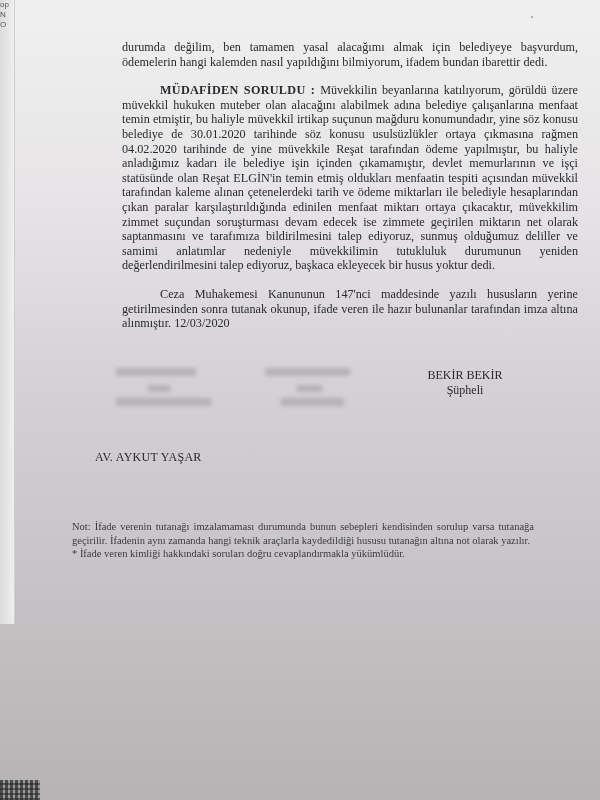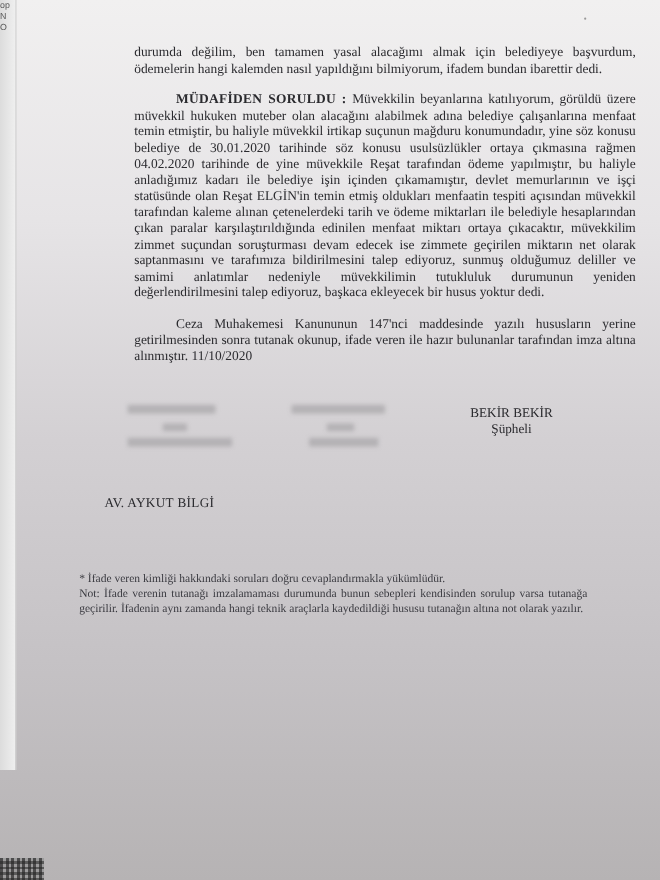--- a/index.html
+++ b/index.html
@@ -10,7 +10,7 @@
       color: #2a2a2e;
     }
     .left-edge {
-      position: absolute; left: 0; top: 0; width: 14px; height: 700px;
+      position: absolute; left: 0; top: 0; width: 14px; height: 624px;
       background: linear-gradient(90deg, #dcdcdc, #efefef);
       border-right: 1px solid #cfcfcf;
     }

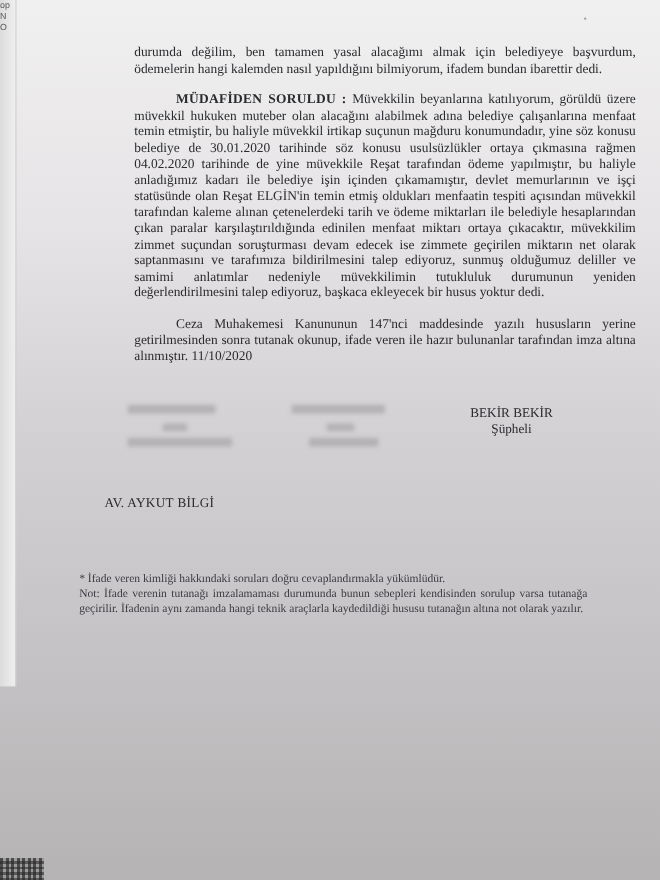--- a/index.html
+++ b/index.html
@@ -64,7 +64,7 @@
   <div class="gap"></div>
   <p class="para indent"><span class="bold">MÜDAFİDEN SORULDU :</span><span> Müvekkilin beyanlarına katılıyorum, görüldü üzere müvekkil hukuken muteber olan alacağını alabilmek adına belediye çalışanlarına menfaat temin etmiştir, bu haliyle müvekkil irtikap suçunun mağduru konumundadır, yine söz konusu belediye de 30.01.2020 tarihinde söz konusu usulsüzlükler ortaya çıkmasına rağmen 04.02.2020 tarihinde de yine müvekkile Reşat tarafından ödeme yapılmıştır, bu haliyle anladığımız kadarı ile belediye işin içinden çıkamamıştır, devlet memurlarının ve işçi statüsünde olan Reşat ELGİN'in temin etmiş oldukları menfaatin tespiti açısından müvekkil tarafından kaleme alınan çetenelerdeki tarih ve ödeme miktarları ile belediyle hesaplarından çıkan paralar karşılaştırıldığında edinilen menfaat miktarı ortaya çıkacaktır, müvekkilim zimmet suçundan soruşturması devam edecek ise zimmete geçirilen miktarın net olarak saptanmasını ve tarafımıza bildirilmesini talep ediyoruz, sunmuş olduğumuz deliller ve samimi anlatımlar nedeniyle müvekkilimin tutukluluk durumunun yeniden değerlendirilmesini talep ediyoruz, başkaca ekleyecek bir husus yoktur dedi.</span></p>
   <div class="gap"></div>
-  <p class="para indent">Ceza Muhakemesi Kanununun 147'nci maddesinde yazılı hususların yerine getirilmesinden sonra tutanak okunup, ifade veren ile hazır bulunanlar tarafından imza altına alınmıştır. 11/10/2020</p>
+  <p class="para indent">Ceza Muhakemesi Kanununun 147'nci maddesinde yazılı hususların yerine getirilmesinden sonra tutanak okunup, ifade veren ile hazır bulunanlar tarafından imza altına alınmıştır. 12/03/2020</p>
 </div>
 
 <div>

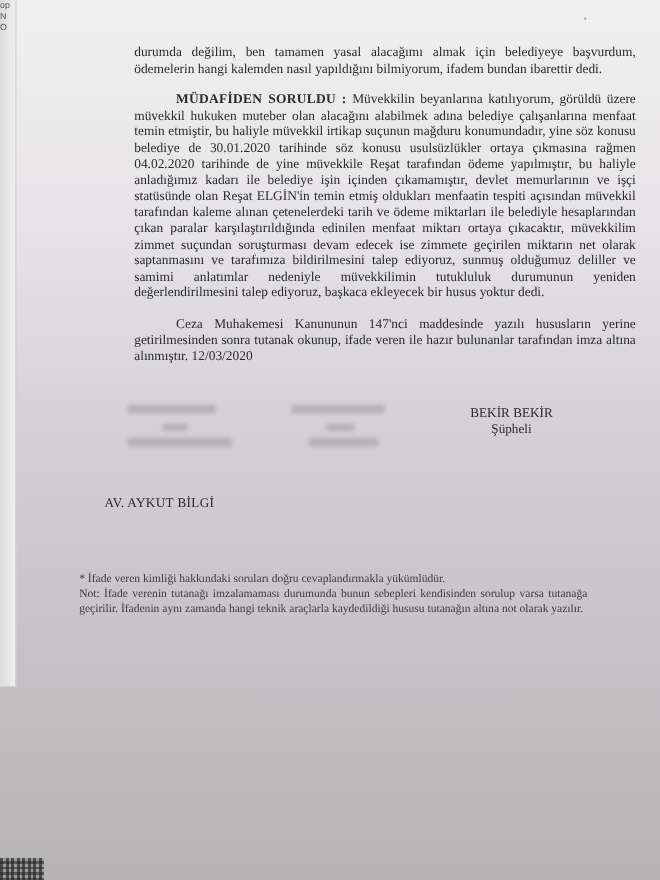--- a/index.html
+++ b/index.html
@@ -83,7 +83,7 @@
   <div>Şüpheli</div>
 </div>
 
-<div class="lawyer">AV. AYKUT BİLGİ</div>
+<div class="lawyer">AV. AYKUT YAŞAR</div>
 
 <div class="notes">
   <p>* İfade veren kimliği hakkındaki soruları doğru cevaplandırmakla yükümlüdür.</p>

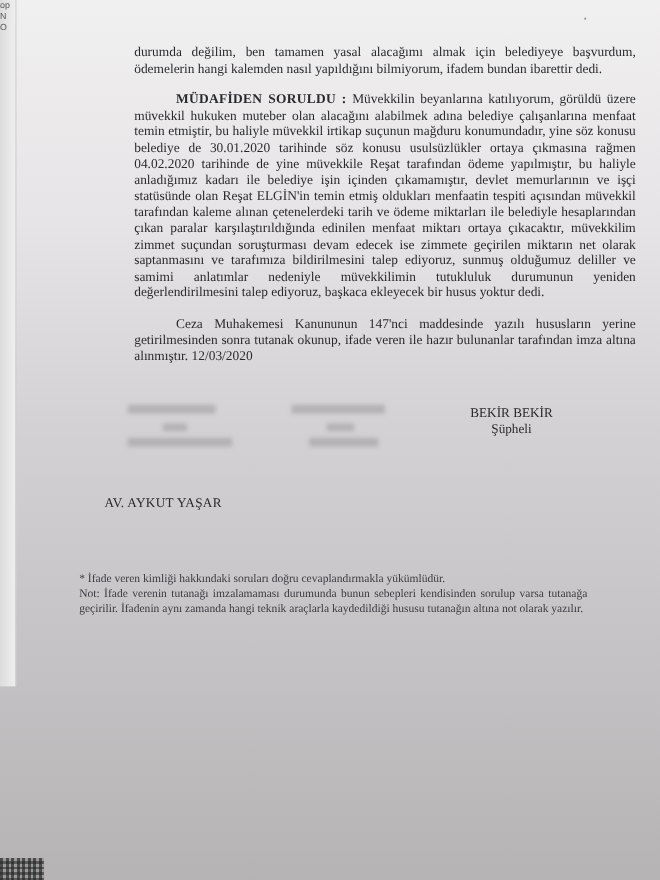--- a/index.html
+++ b/index.html
@@ -86,8 +86,8 @@
 <div class="lawyer">AV. AYKUT YAŞAR</div>
 
 <div class="notes">
+  <p>Not: İfade verenin tutanağı imzalamaması durumunda bunun sebepleri kendisinden sorulup varsa tutanağa geçirilir. İfadenin aynı zamanda hangi teknik araçlarla kaydedildiği hususu tutanağın altına not olarak yazılır.</p>
   <p>* İfade veren kimliği hakkındaki soruları doğru cevaplandırmakla yükümlüdür.</p>
-  <p>Not: İfade verenin tutanağı imzalamaması durumunda bunun sebepleri kendisinden sorulup varsa tutanağa geçirilir. İfadenin aynı zamanda hangi teknik araçlarla kaydedildiği hususu tutanağın altına not olarak yazılır.</p>
 </div>
 
 <div class="qr"></div>

